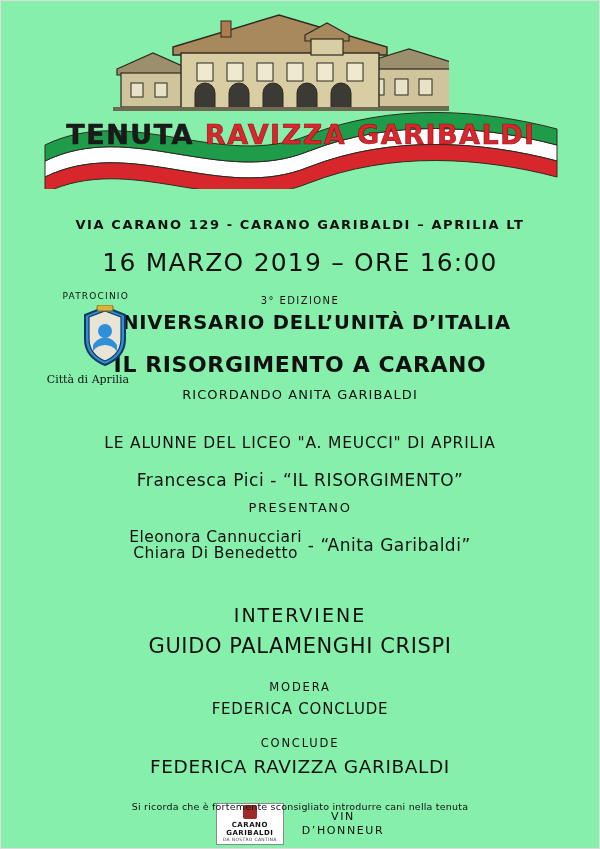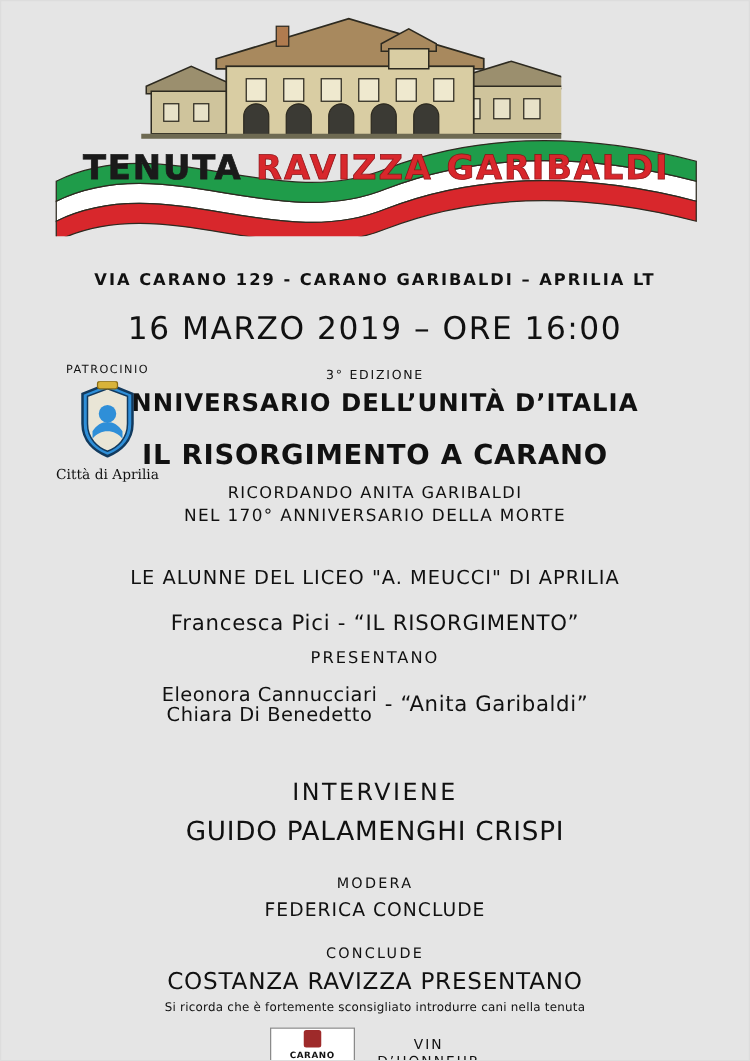--- a/index.html
+++ b/index.html
@@ -14,7 +14,7 @@
     position: relative;
     width: 600px;
     height: 849px;
-    background: #e5e5e5;
+    background: #86efac;
     overflow: hidden;
     box-sizing: border-box;
     border: 1px solid #dddddd;

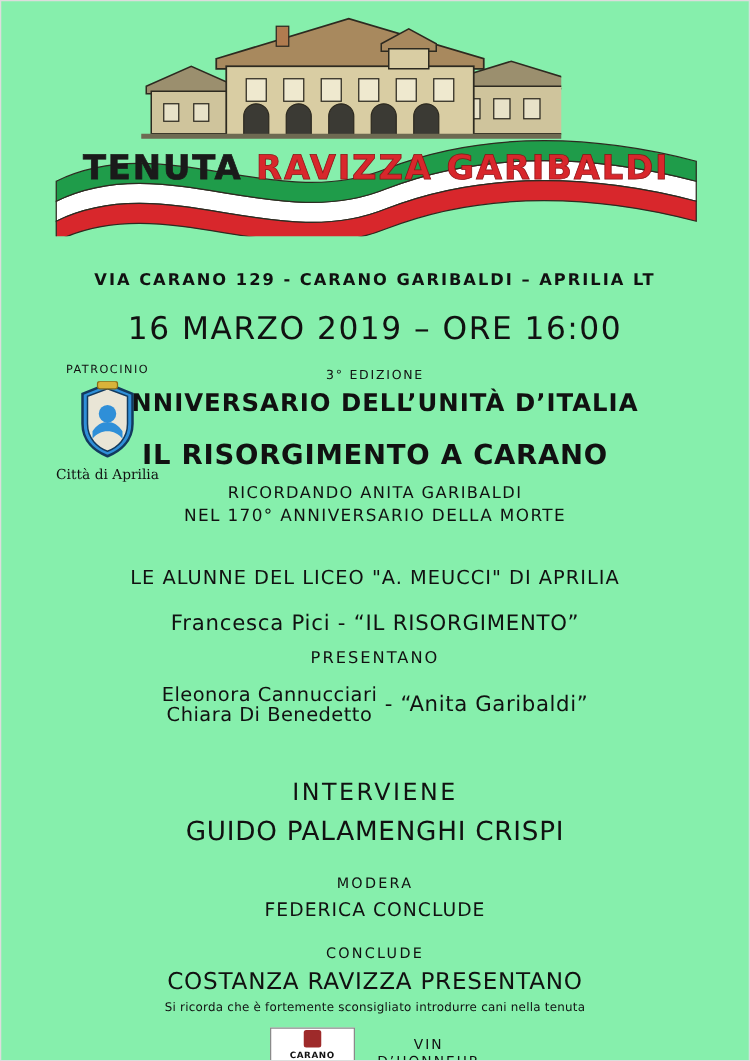--- a/index.html
+++ b/index.html
@@ -117,10 +117,10 @@
   
   .crest-block {
     position: absolute;
-    left: 30px;
+    left: 18px;
     top: 290px;
     width: 110px;
-    text-align: center;
+    text-align: right;
   }
   .patrocinio {
     font-size: 9px;

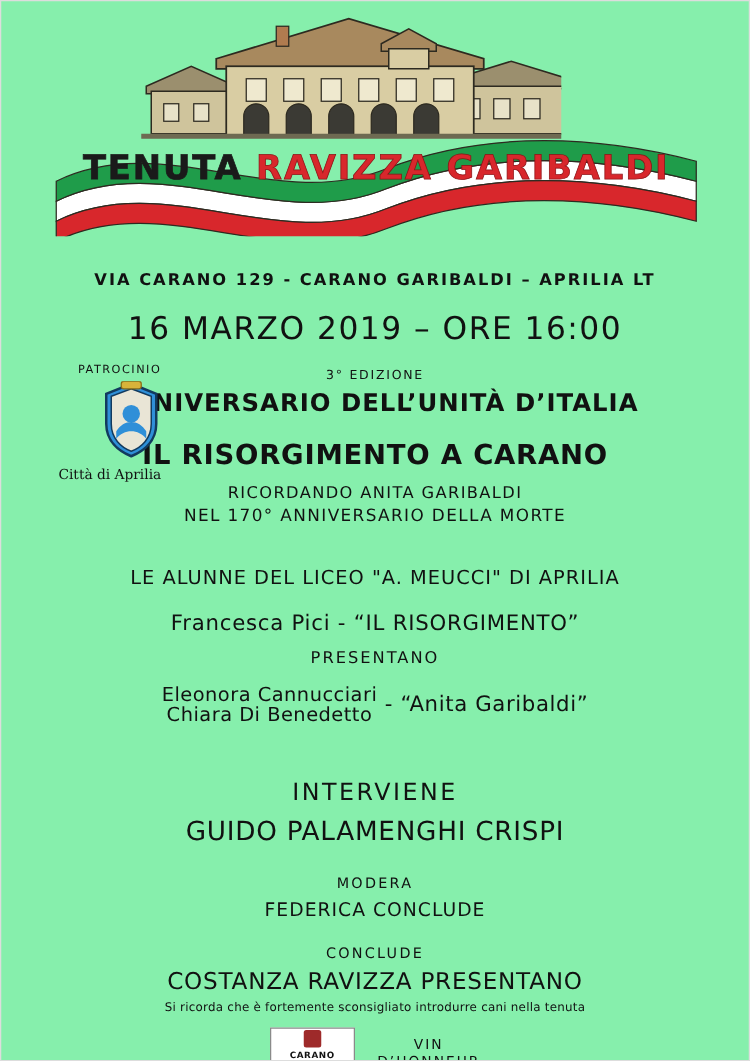--- a/index.html
+++ b/index.html
@@ -344,7 +344,6 @@
   <div class="center anniversario">ANNIVERSARIO DELL’UNITÀ D’ITALIA</div>
   <div class="center risorgimento">IL RISORGIMENTO A CARANO</div>
   <div class="center ricordando">RICORDANDO ANITA GARIBALDI</div>
-  <div class="center ricordando2">NEL 170° ANNIVERSARIO DELLA MORTE</div>
 
   <div class="center alunne">LE ALUNNE DEL LICEO "A. MEUCCI" DI APRILIA</div>
   <div class="center perf1">Francesca Pici  -  “IL RISORGIMENTO”</div>

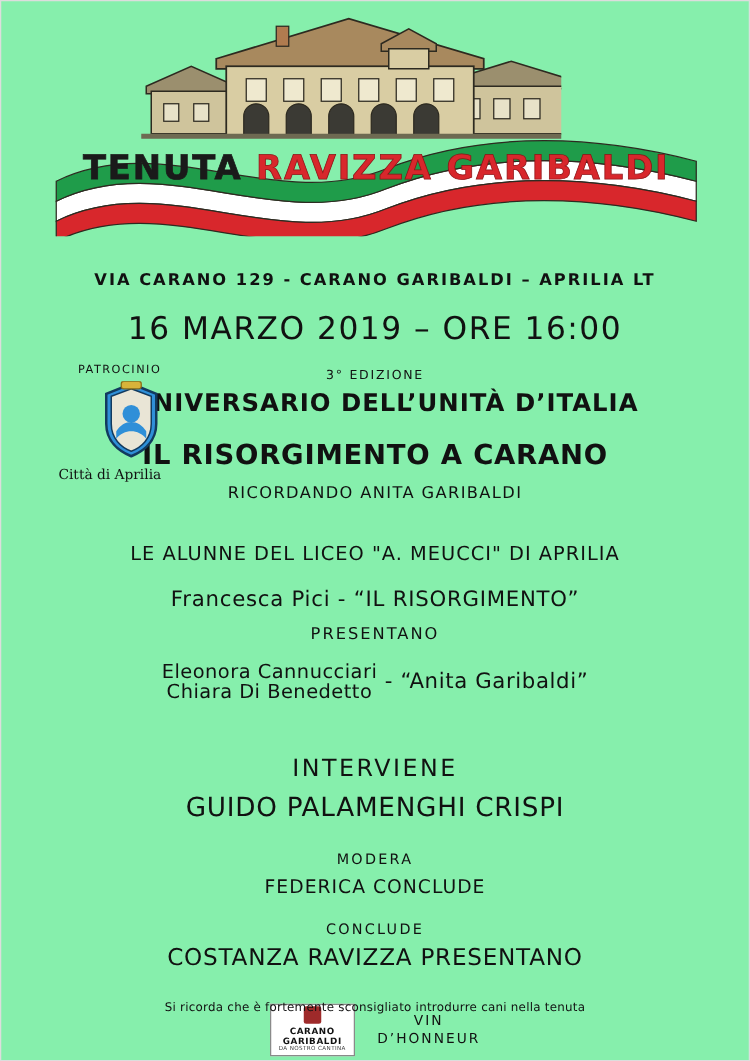--- a/index.html
+++ b/index.html
@@ -364,7 +364,7 @@
   <div class="center federica">FEDERICA CONCLUDE</div>
 
   <div class="center conclude">CONCLUDE</div>
-  <div class="center costanza">COSTANZA RAVIZZA PRESENTANO</div>
+  <div class="center costanza">FEDERICA RAVIZZA GARIBALDI</div>
 
   <div class="bottom-row">
     <div class="wine-logo">

